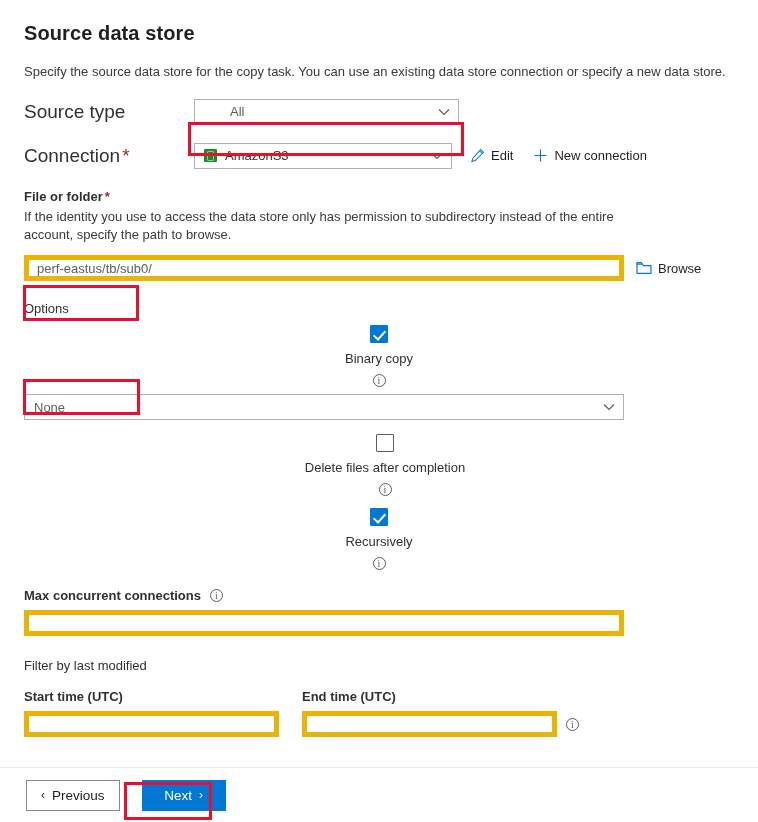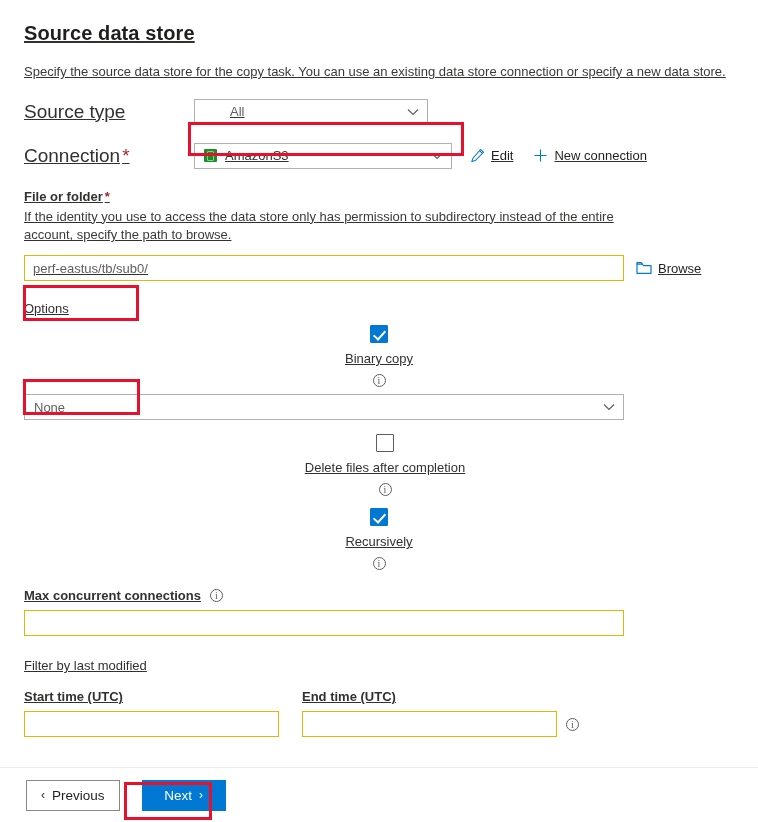--- a/index.html
+++ b/index.html
@@ -22,7 +22,6 @@
     width: 758px;
     height: 822px;
     box-sizing: border-box;
-    text-decoration: underline;
   }
 
   .content {

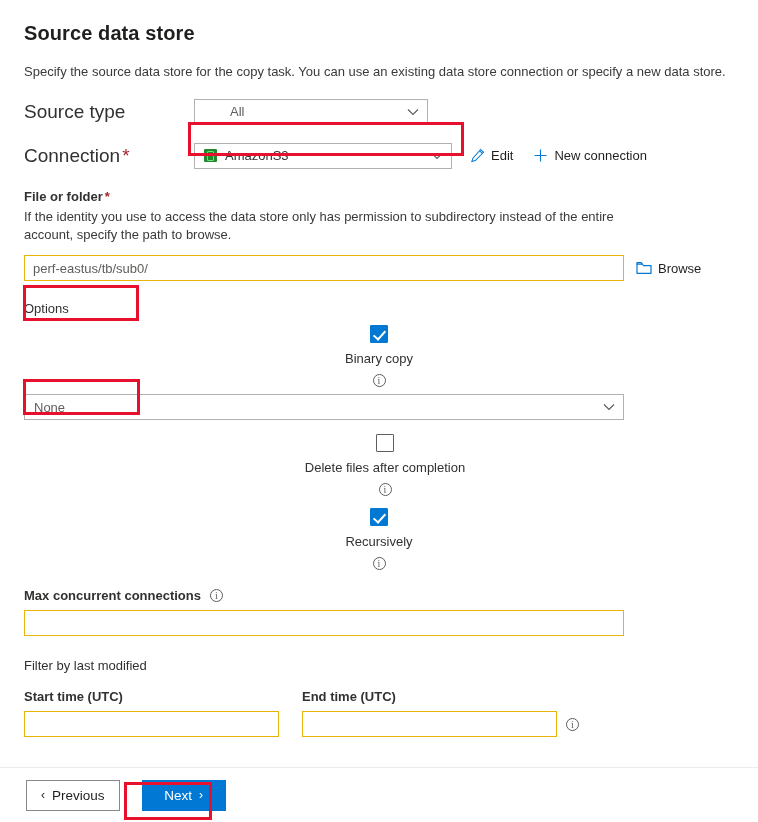--- a/index.html
+++ b/index.html
@@ -84,7 +84,7 @@
     display: block;
     line-height: 0;
   }
-  .dd-source-type { width: 234px; padding-left: 35px; }
+  .dd-source-type { width: 265px; padding-left: 35px; }
   .dd-connection  { width: 258px; text-align: center; }
   .dd-compression { width: 600px; color: #605e5c; }
 

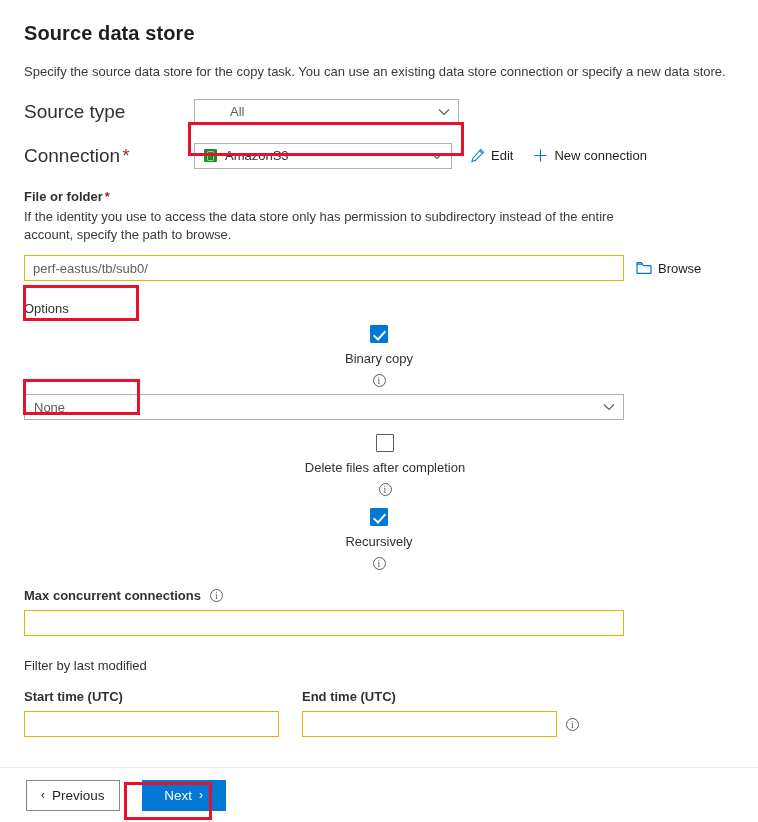--- a/index.html
+++ b/index.html
@@ -165,7 +165,7 @@
   .tb {
     box-sizing: border-box;
     height: 26px;
-    border: 1px solid #eab308;
+    border: 5px solid #eab308;
     background: #fff;
     font-family: "Liberation Sans", sans-serif;
     font-size: 13px;

